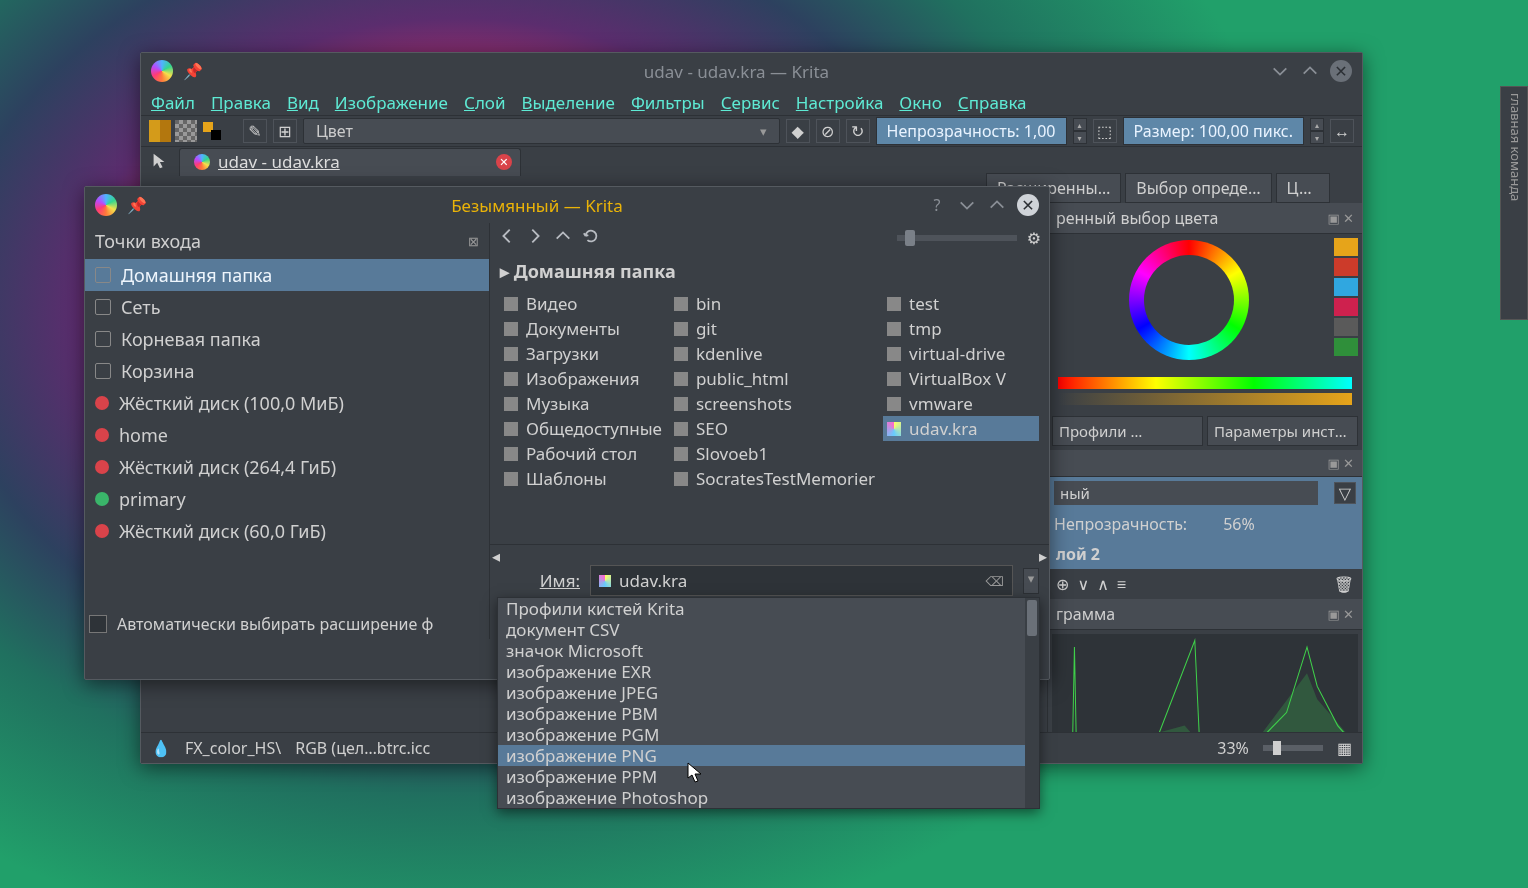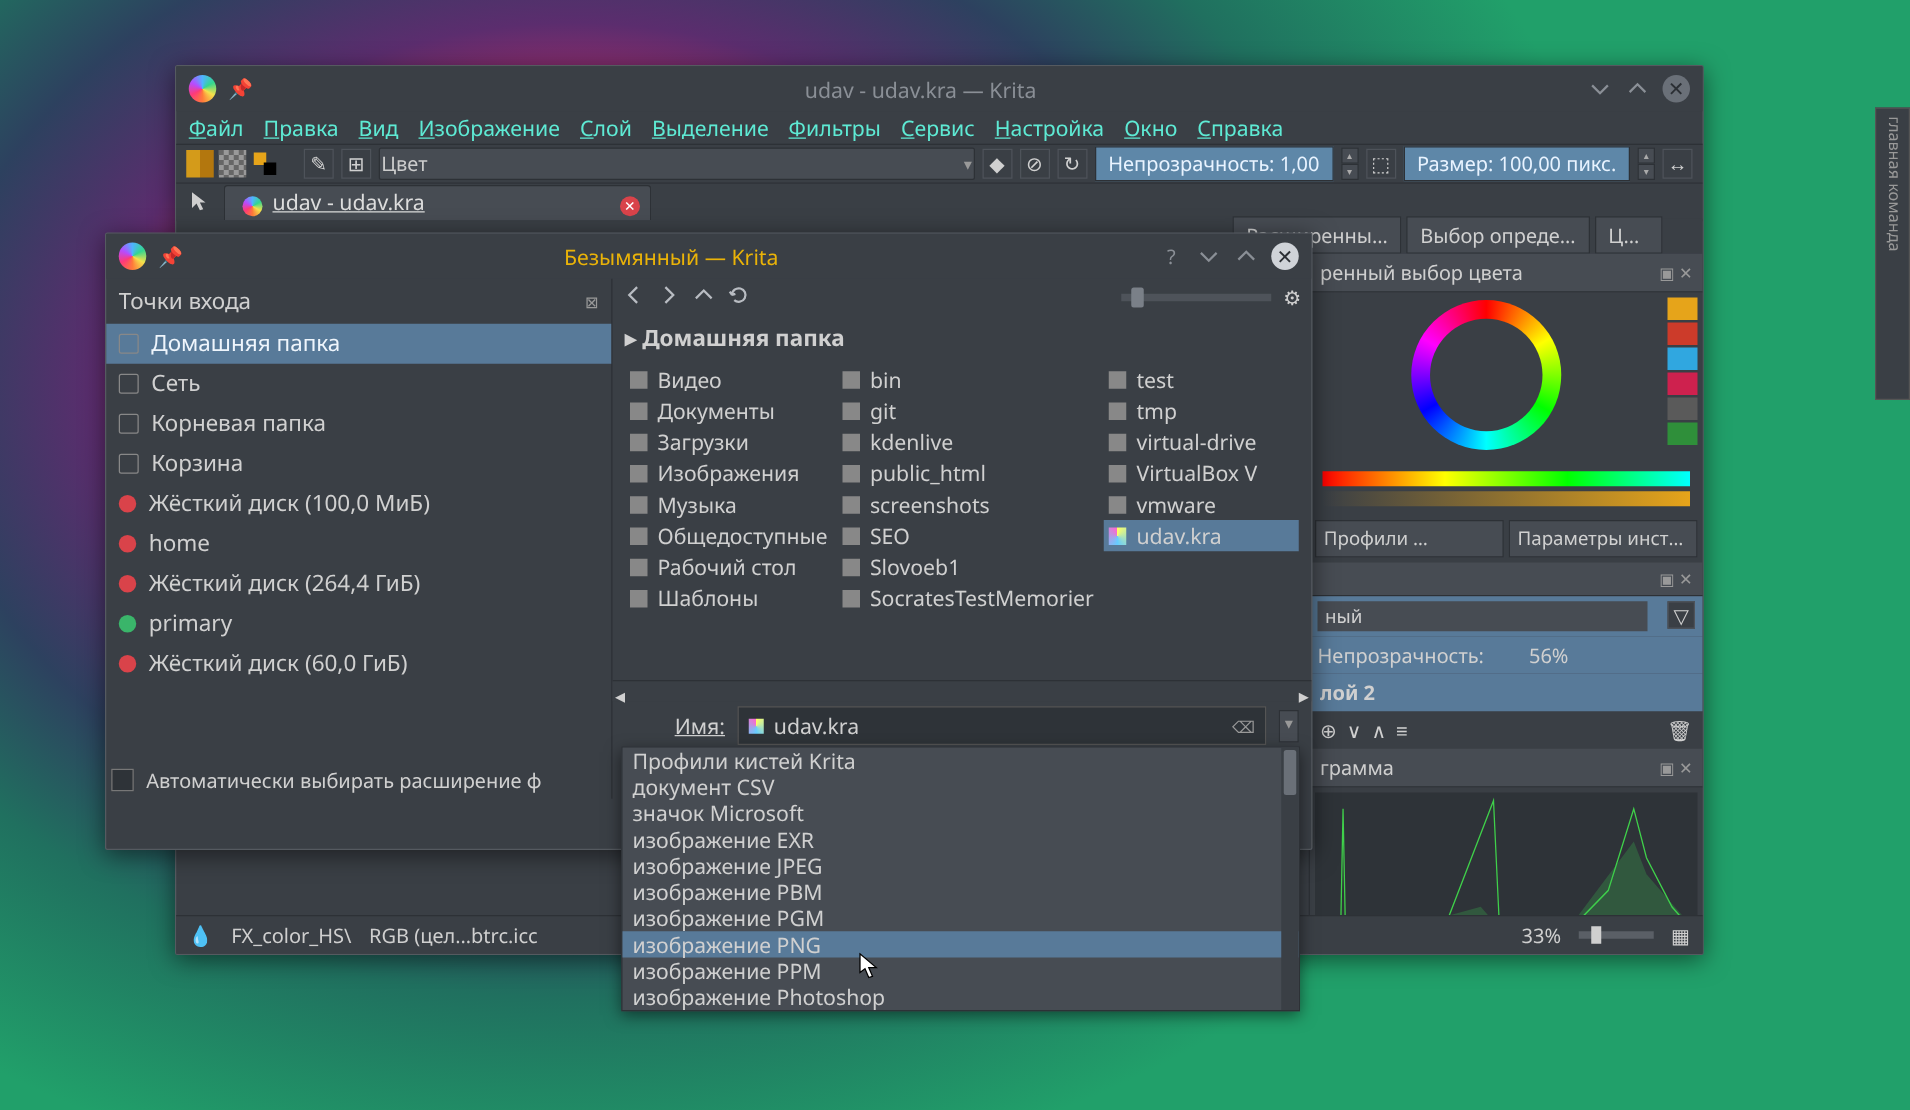--- a/index.html
+++ b/index.html
@@ -25,7 +25,7 @@
 .sw3{width:18px;height:18px;position:relative}
 .sw3::before{content:"";position:absolute;left:0;top:0;width:10px;height:10px;background:#e6a41a}
 .sw3::after{content:"";position:absolute;right:0;bottom:0;width:10px;height:10px;background:#000}
-.combo{flex:1;background:#474c53;border:1px solid #2d3136;border-radius:2px;display:flex;align-items:center;padding:0 1px;height:24px;font-size:16px;justify-content:space-between;color:#ccc}
+.combo{flex:1;background:#474c53;border:1px solid #2d3136;border-radius:2px;display:flex;align-items:center;padding:0 12px;height:24px;font-size:16px;justify-content:space-between;color:#ccc}
 .spinlabel{background:#5e87a8;color:#e8f3ff;padding:2px 10px;border:1px solid #2d3136;height:22px;display:flex;align-items:center;font-size:16px}
 .spinbtns{width:14px;height:26px;display:flex;flex-direction:column}
 .spinbtns div{flex:1;background:#474c53;border:1px solid #2d3136;font-size:8px;text-align:center;color:#aaa}

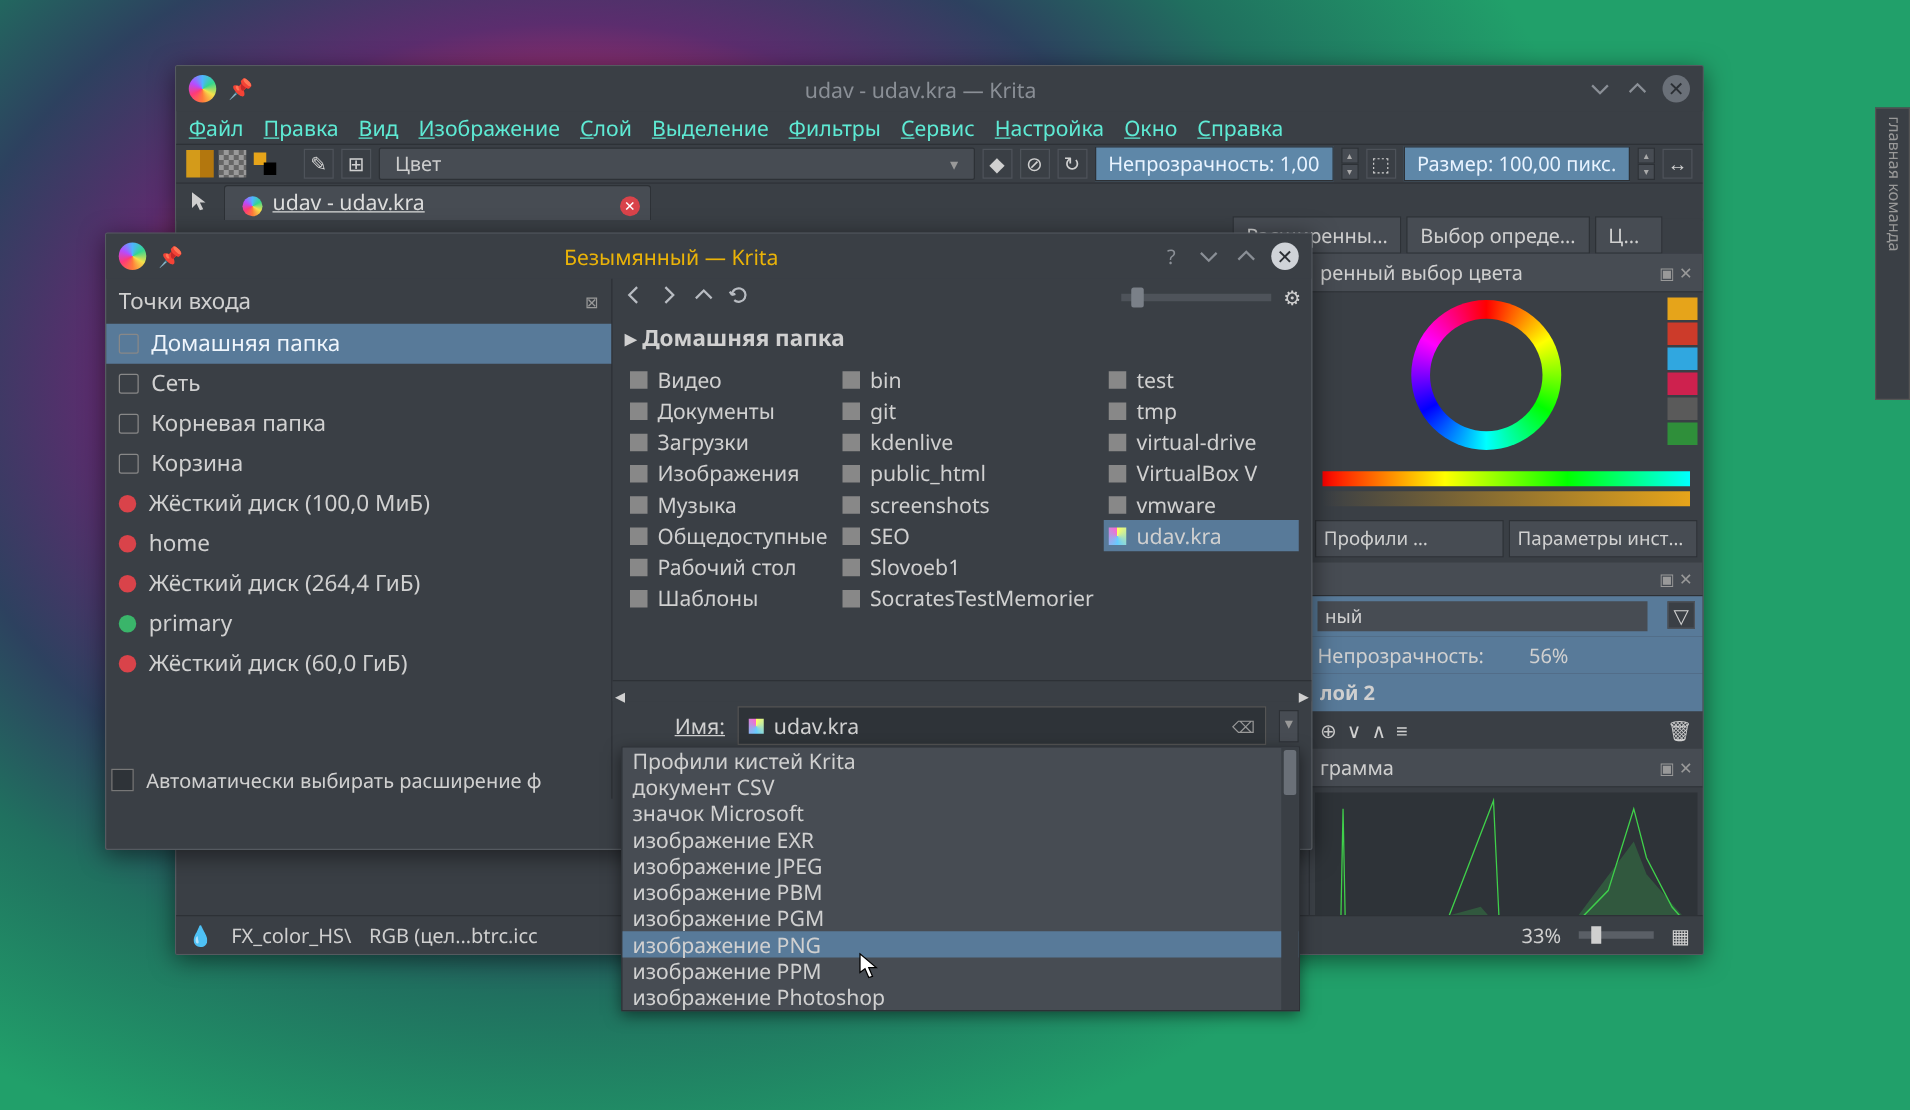--- a/index.html
+++ b/index.html
@@ -30,7 +30,7 @@
 .spinbtns{width:14px;height:26px;display:flex;flex-direction:column}
 .spinbtns div{flex:1;background:#474c53;border:1px solid #2d3136;font-size:8px;text-align:center;color:#aaa}
 .doctabs{height:30px;display:flex;align-items:center;padding-left:38px;gap:0;background:#3a3f45;position:relative}
-.doctab{background:#474c53;border:1px solid #2d3136;border-bottom:none;padding:1px 180px 3px 14px;display:flex;align-items:flex-end;gap:8px;font-size:17px;color:#ddd;border-radius:3px 3px 0 0;position:relative}
+.doctab{background:#474c53;border:1px solid #2d3136;border-bottom:none;padding:1px 180px 3px 14px;display:flex;align-items:center;gap:8px;font-size:17px;color:#ddd;border-radius:3px 3px 0 0;position:relative}
 .doctab .xcirc{position:absolute;right:8px;width:16px;height:16px;border-radius:8px;background:#d9434a;color:#fff;font-size:11px;display:flex;align-items:center;justify-content:center}
 .rightpanel{position:absolute;right:0;top:122px;width:314px;bottom:0;background:#3a3f45;border-left:1px solid #2d3136;display:flex;flex-direction:column}
 .panelhead{background:#474c53;padding:4px 8px;font-size:16px;color:#cfcfcf;display:flex;justify-content:space-between;align-items:center;border-bottom:1px solid #2d3136}

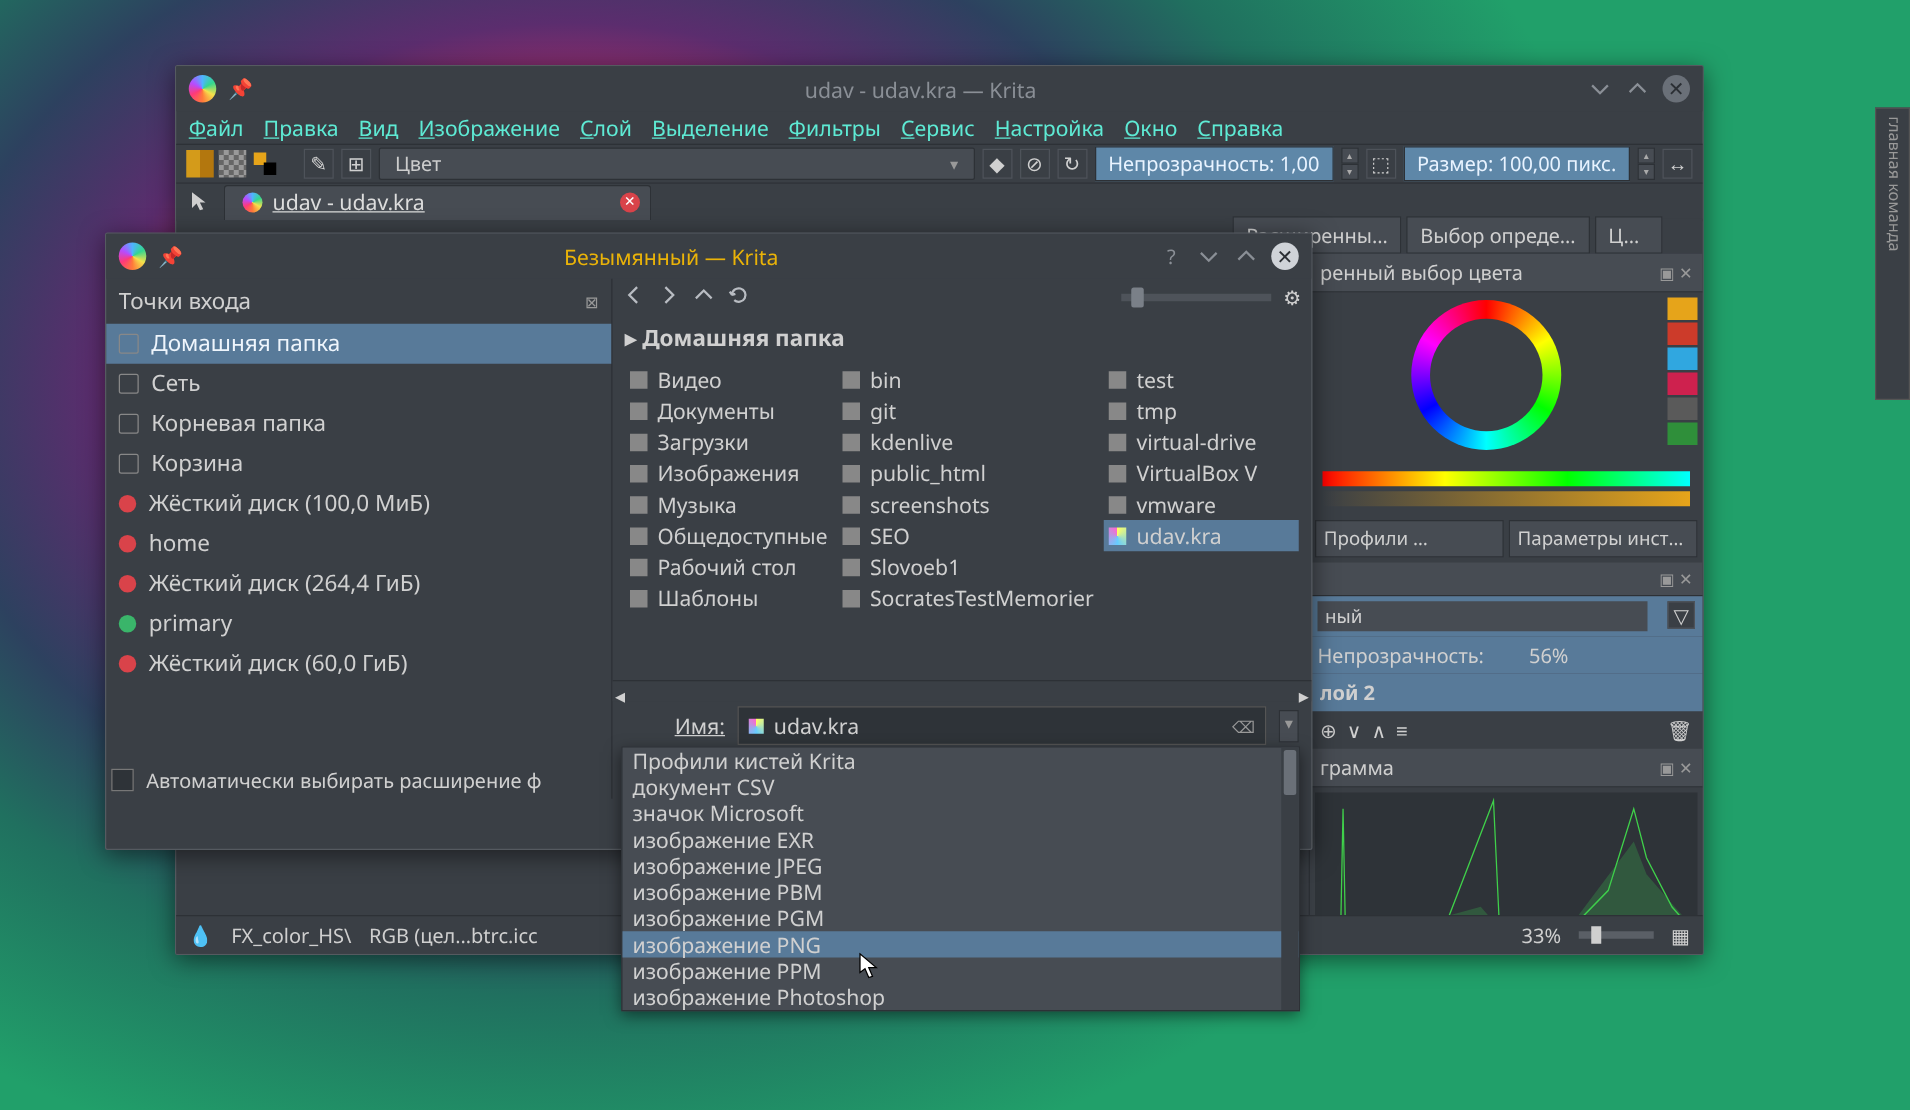--- a/index.html
+++ b/index.html
@@ -45,7 +45,7 @@
 .sat{height:12px;background:linear-gradient(90deg,#3a3f45,#e6a41a)}
 .tabrow{display:flex;gap:4px;padding:4px}
 .tabrow .t{flex:1;background:#474c53;padding:4px 6px;font-size:15px;border:1px solid #2d3136;white-space:nowrap;overflow:hidden;text-overflow:ellipsis}
-.layerbar{display:flex;align-items:flex-start;gap:16px;padding:4px 6px;background:#587a99}
+.layerbar{display:flex;align-items:center;gap:16px;padding:4px 6px;background:#587a99}
 .layerbar .c{background:#474c53;padding:2px 6px;font-size:15px;flex:1}
 .layeritem{background:#587a99;padding:4px 8px;font-weight:bold}
 .layerfill{flex:1;background:#2e3338}

